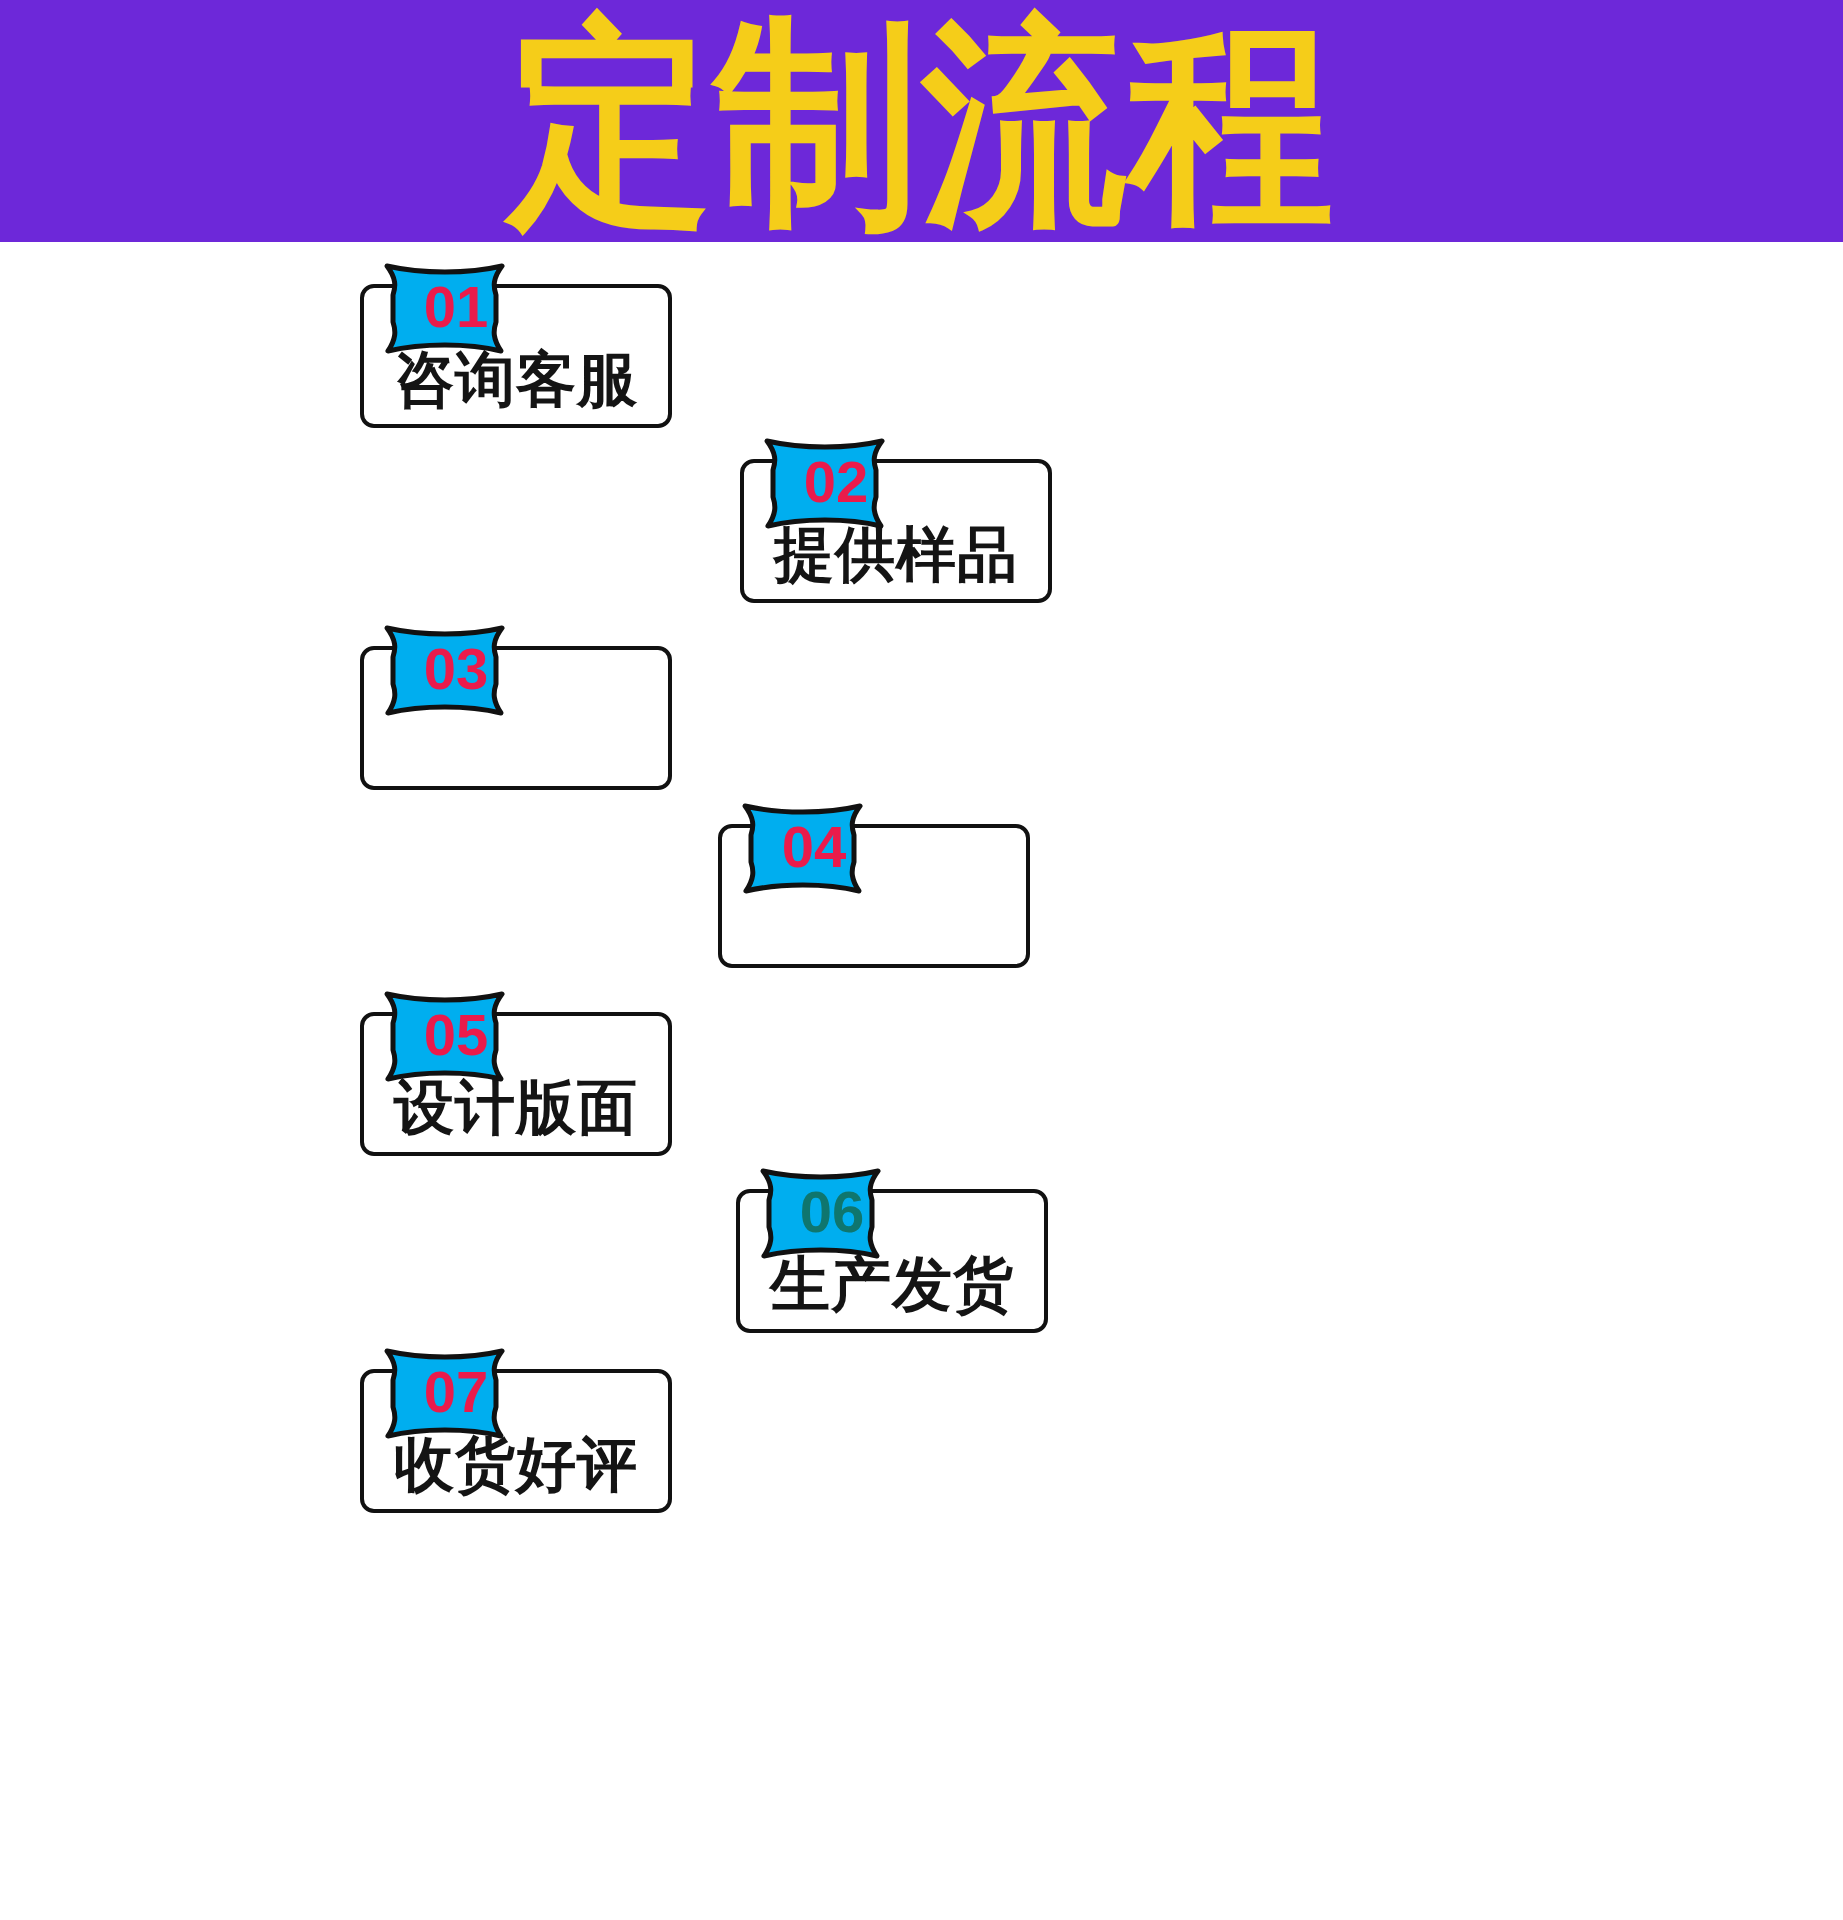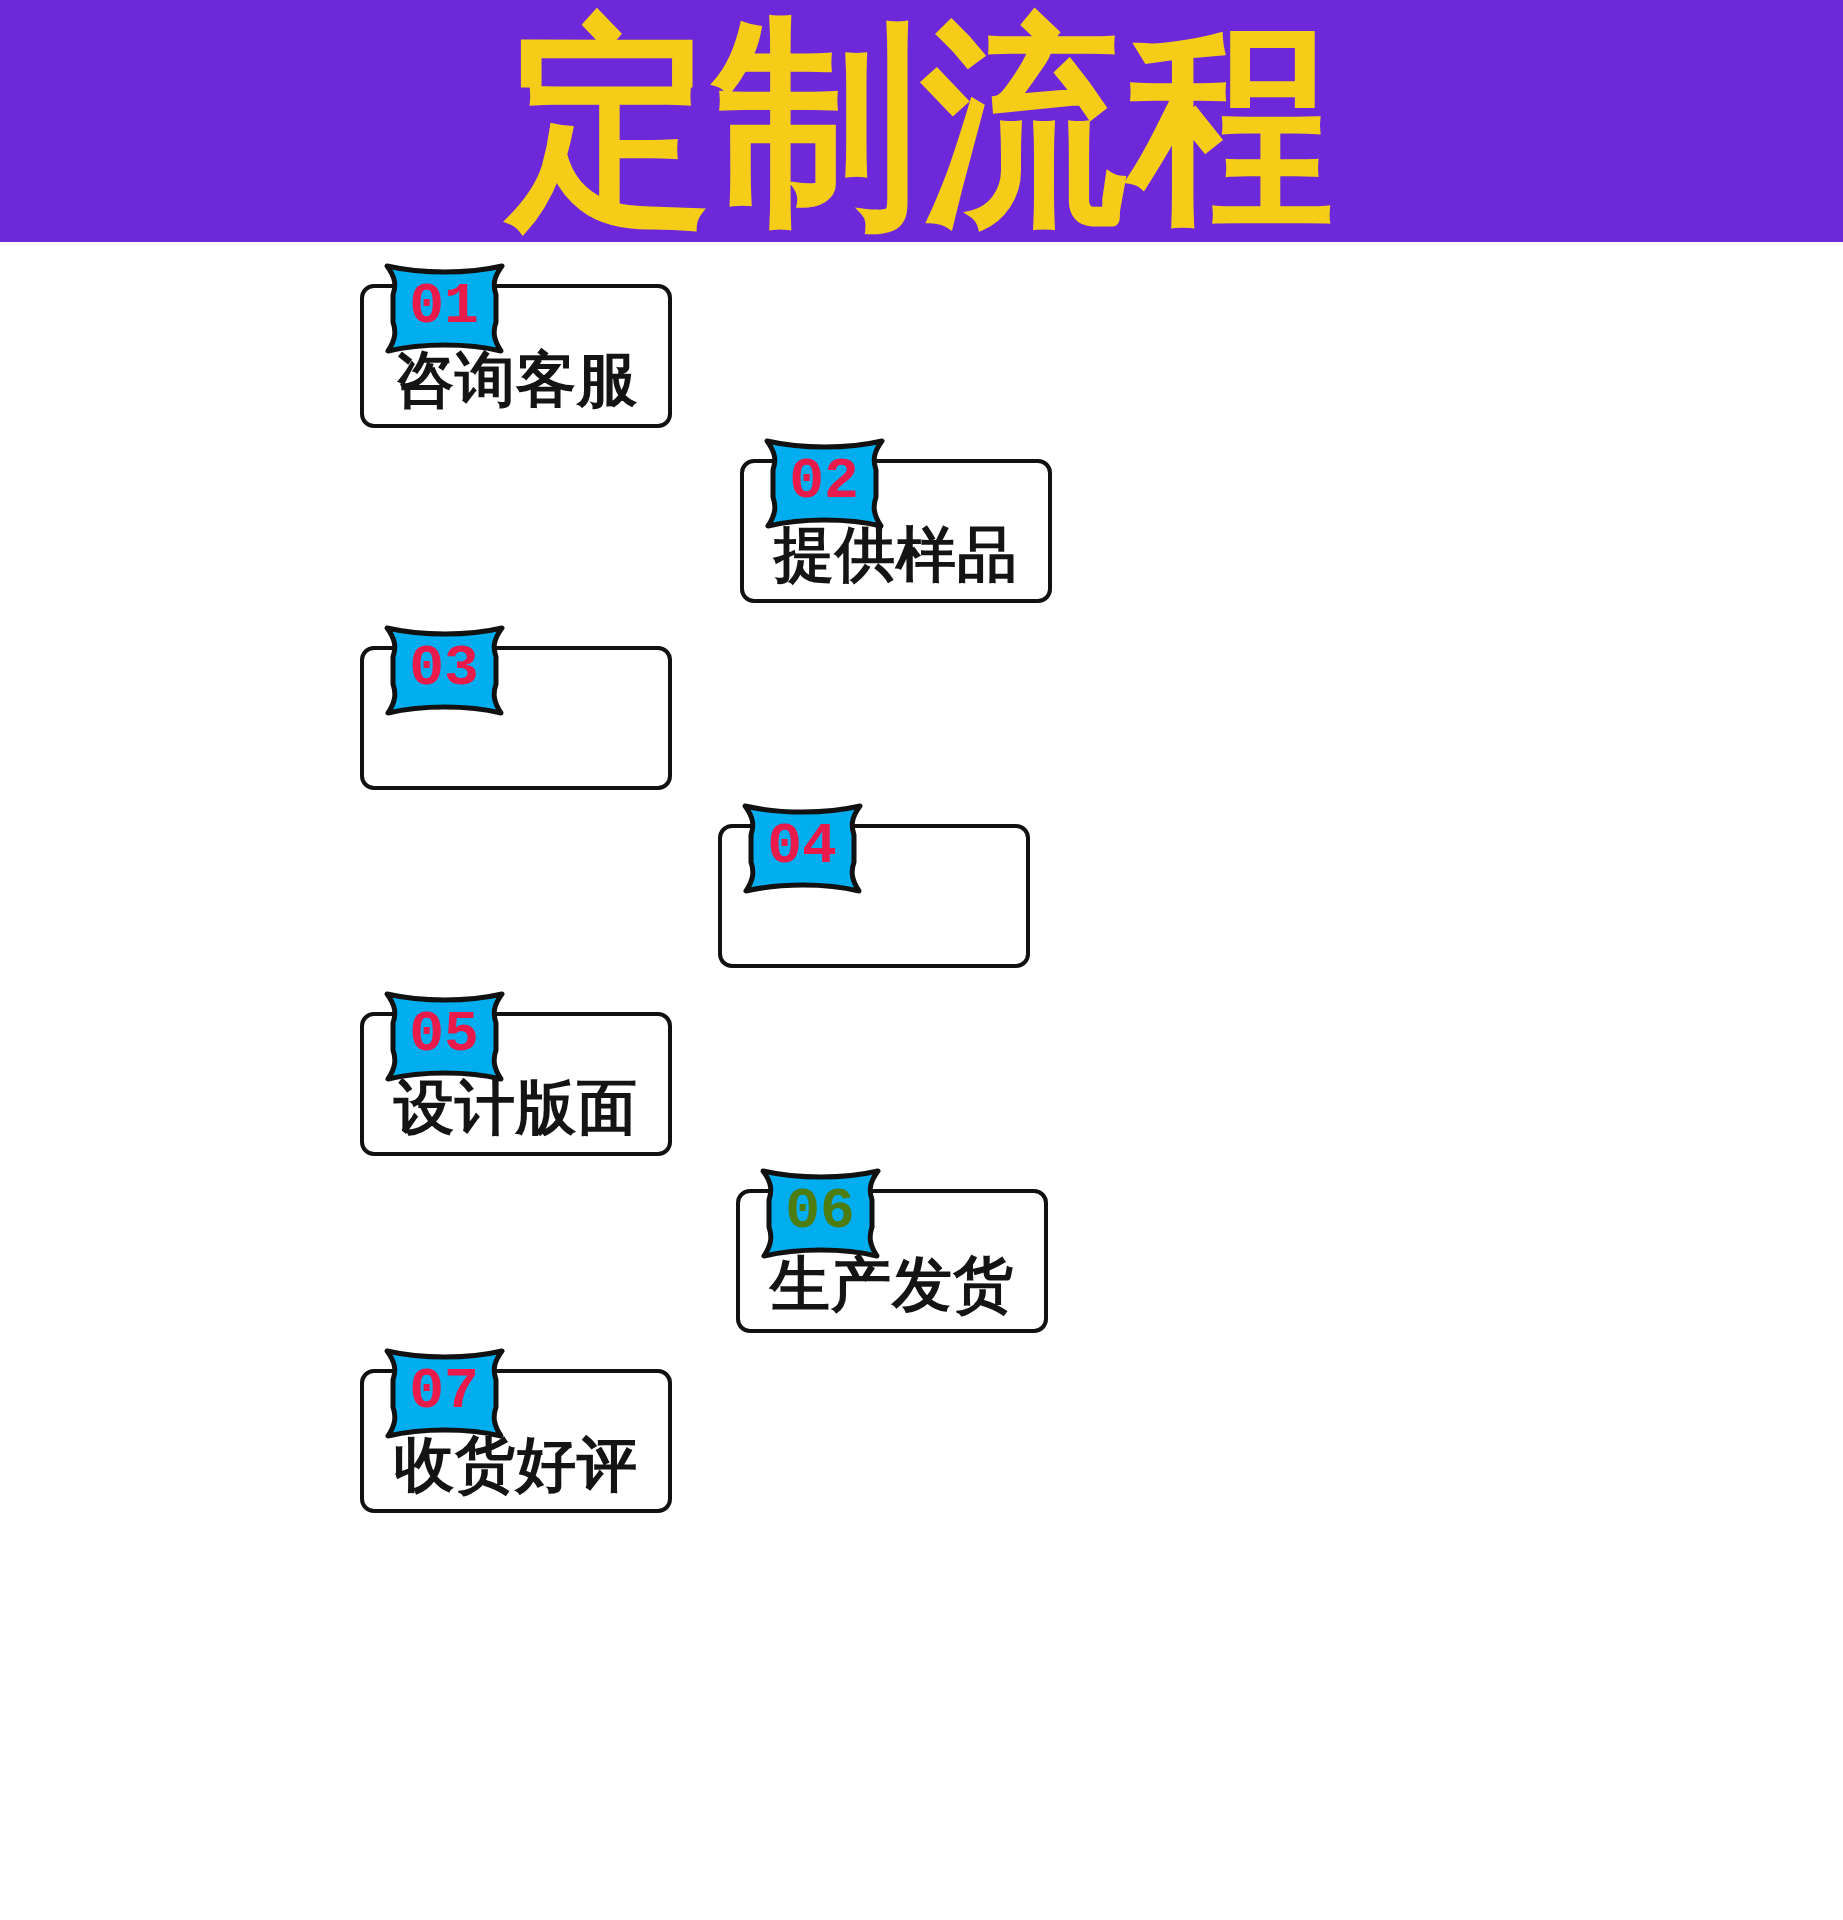--- a/index.html
+++ b/index.html
@@ -75,7 +75,7 @@
   .step .badge svg{display:block;width:124px;height:92px;}
   .step .badge .badge-num{
     position:absolute;
-    left:0;top:0;width:124px;height:92px;
+    left:12px;top:0;width:124px;height:92px;
     display:flex;align-items:center;justify-content:center;
     color:#EA1B4B;
     font-size:58px;
@@ -83,7 +83,7 @@
     line-height:1;
     padding-bottom:2px;
     box-sizing:border-box;
-    font-family:Liberation Mono, monospace;
+    font-family:Liberation Sans, sans-serif;
   }
 </style>
 </head>

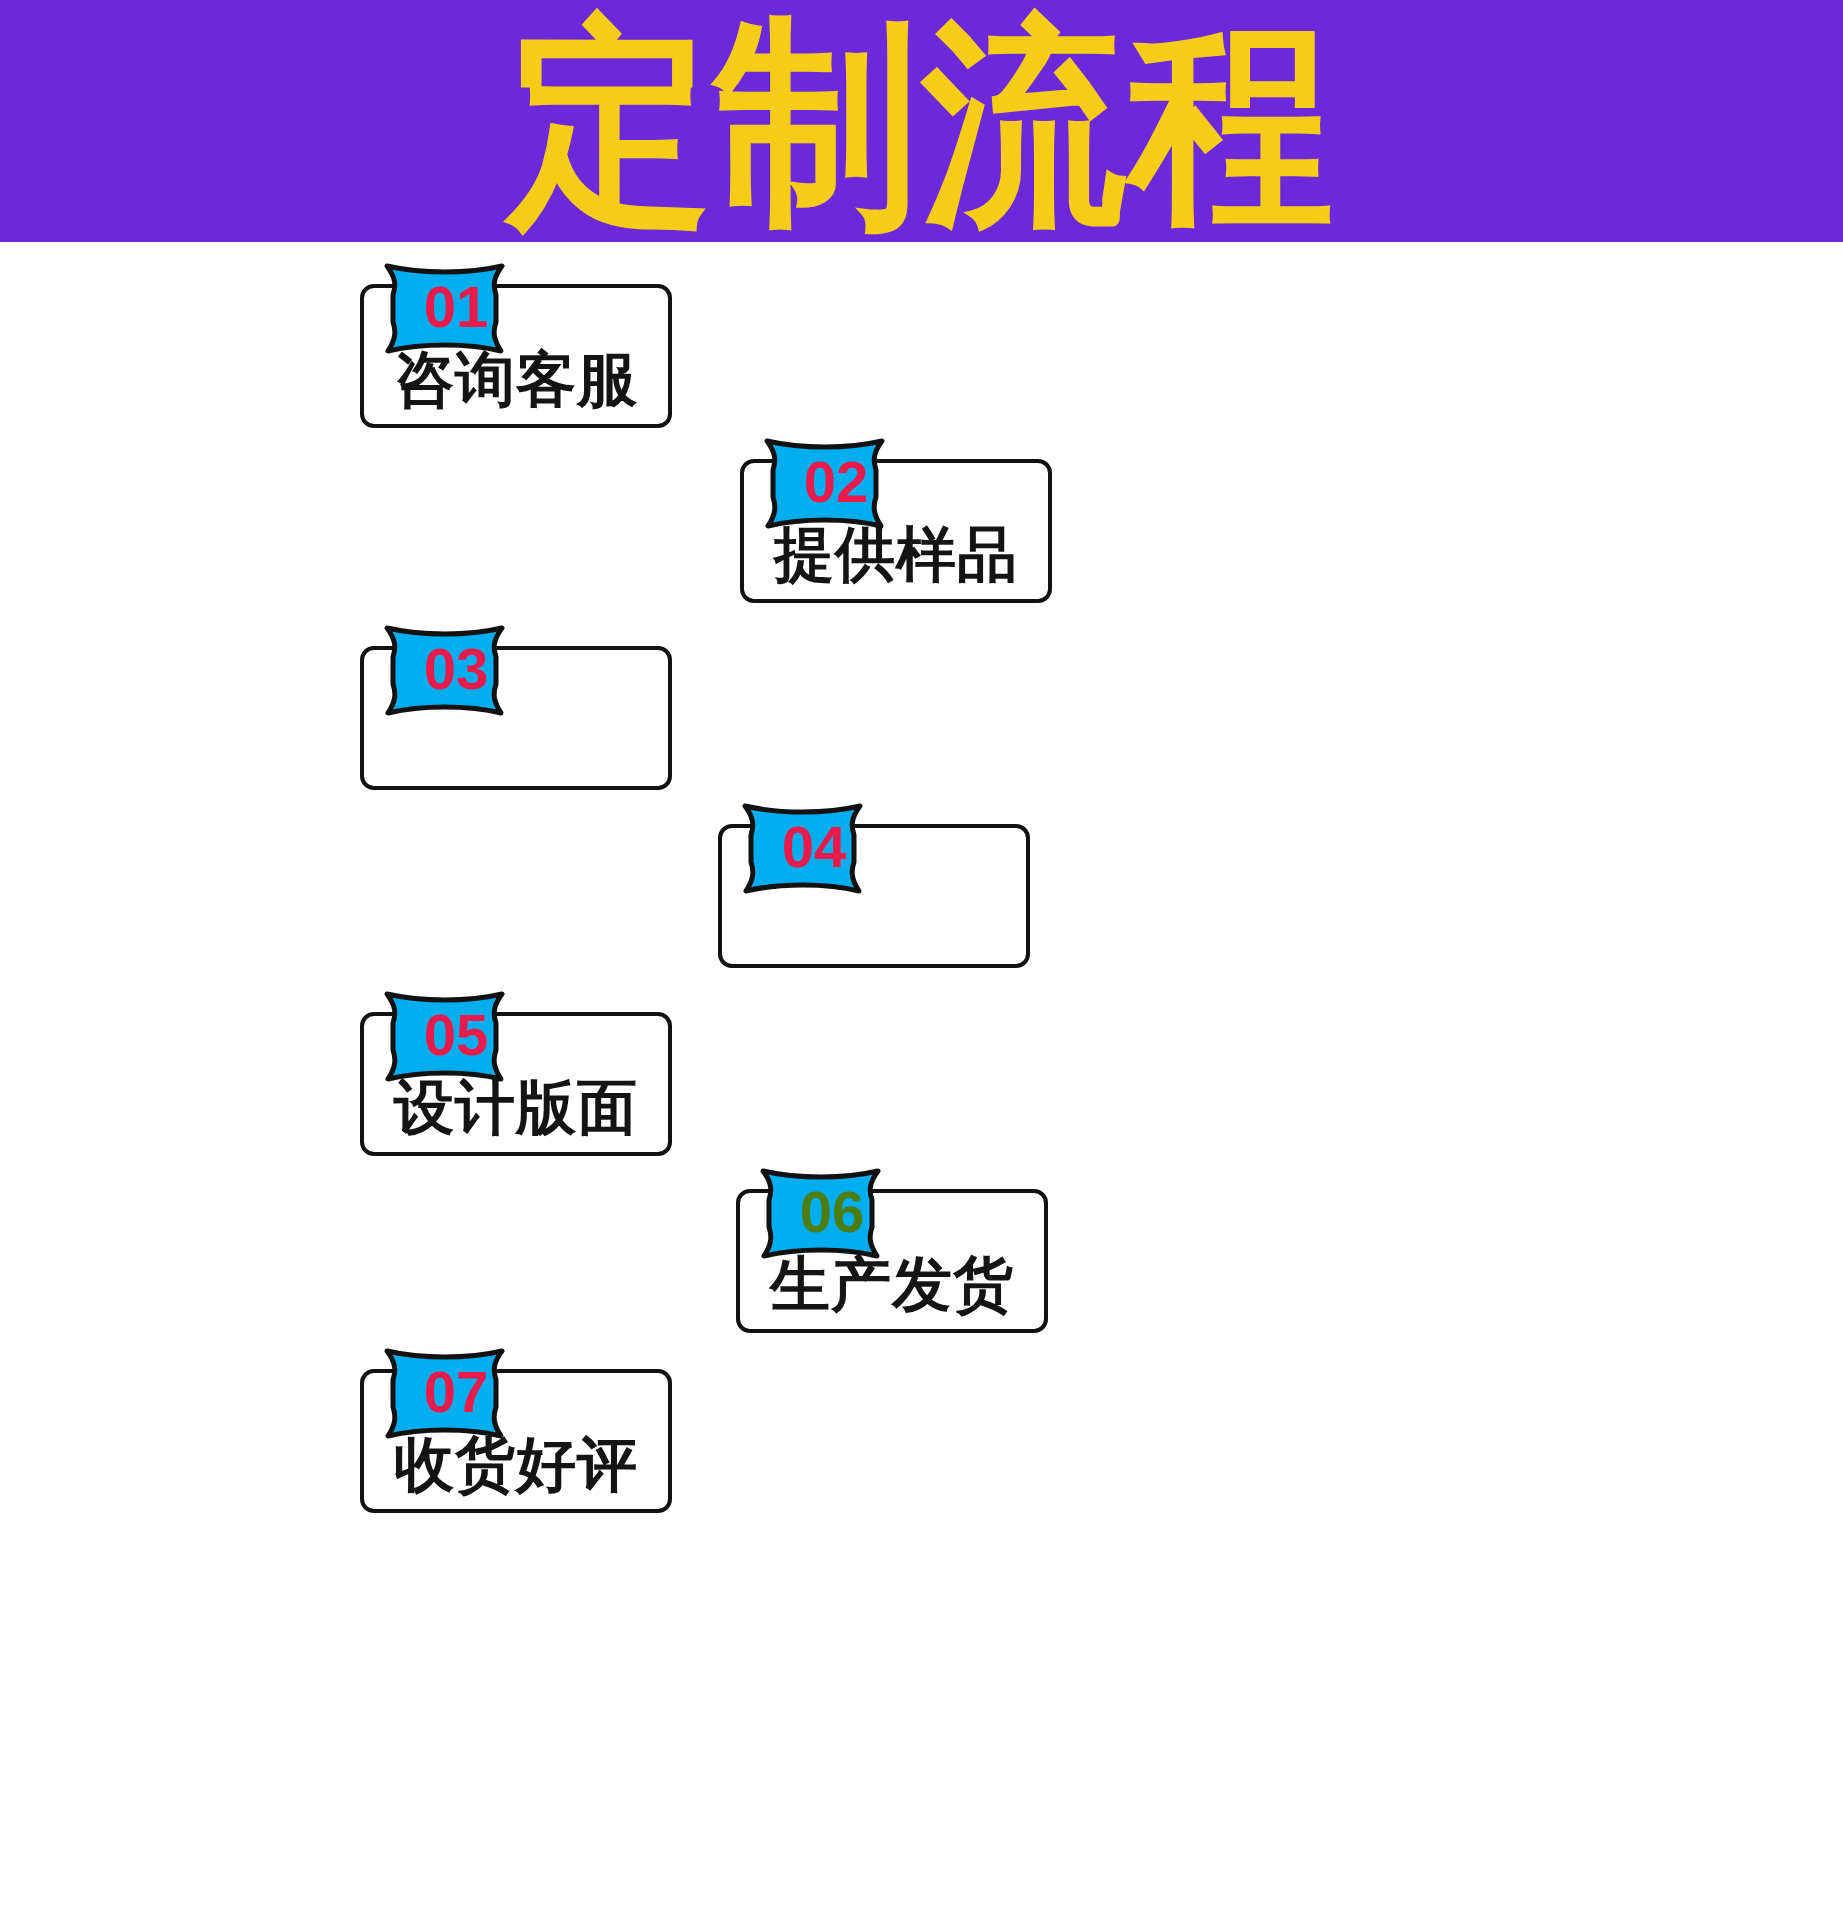--- a/index.html
+++ b/index.html
@@ -149,7 +149,7 @@
         <svg viewBox="0 0 124 92" xmlns="http://www.w3.org/2000/svg">
           <path d="M5 4 C14 16 14 24 11 33 L11 60 C14 69 14 77 6 89 C40 81 86 81 119 89 C111 77 111 69 114 60 L114 33 C111 24 111 16 120 4 C86 12 40 12 5 4 Z" fill="#00AEEF" stroke="#111111" stroke-width="5" stroke-linejoin="round"></path>
         </svg>
-        <div class="badge-num" style="color:#4d7c0f">06</div>
+        <div class="badge-num" style="color:#0f766e">06</div>
       </div>
     </div>
     <div class="step" style="left: 360px; top: 1105px;">

